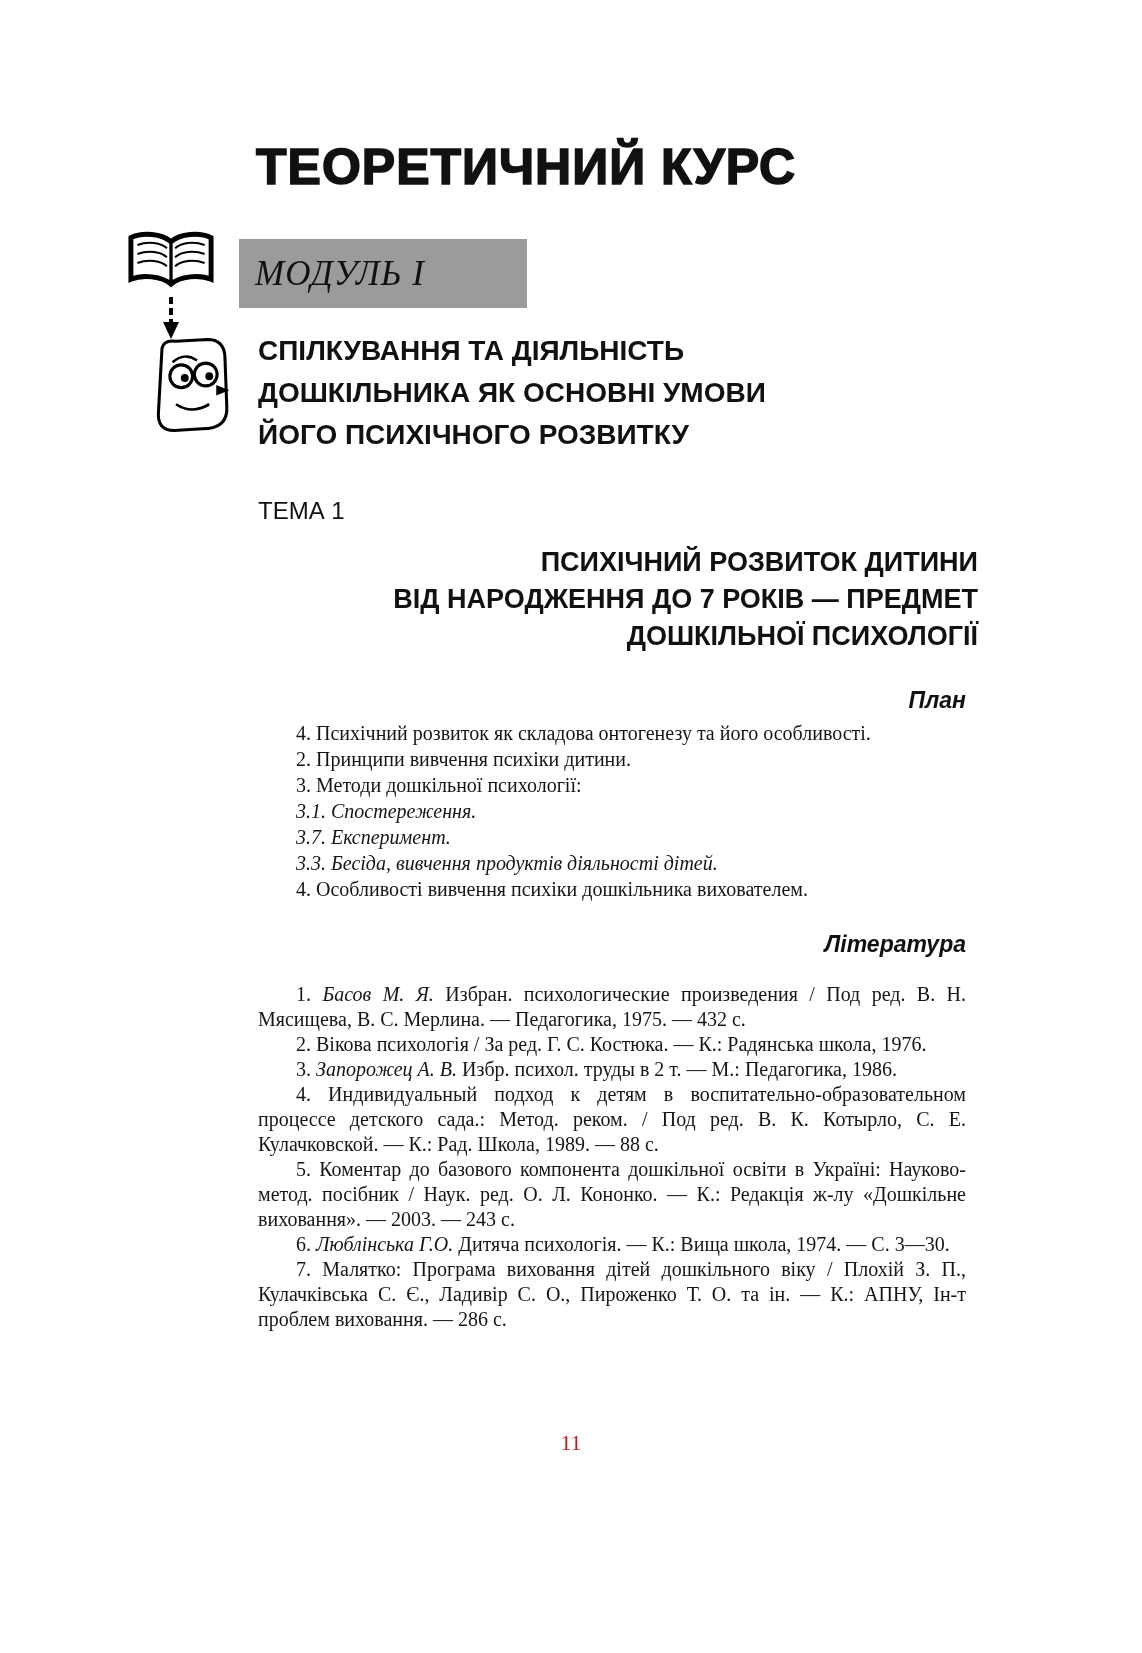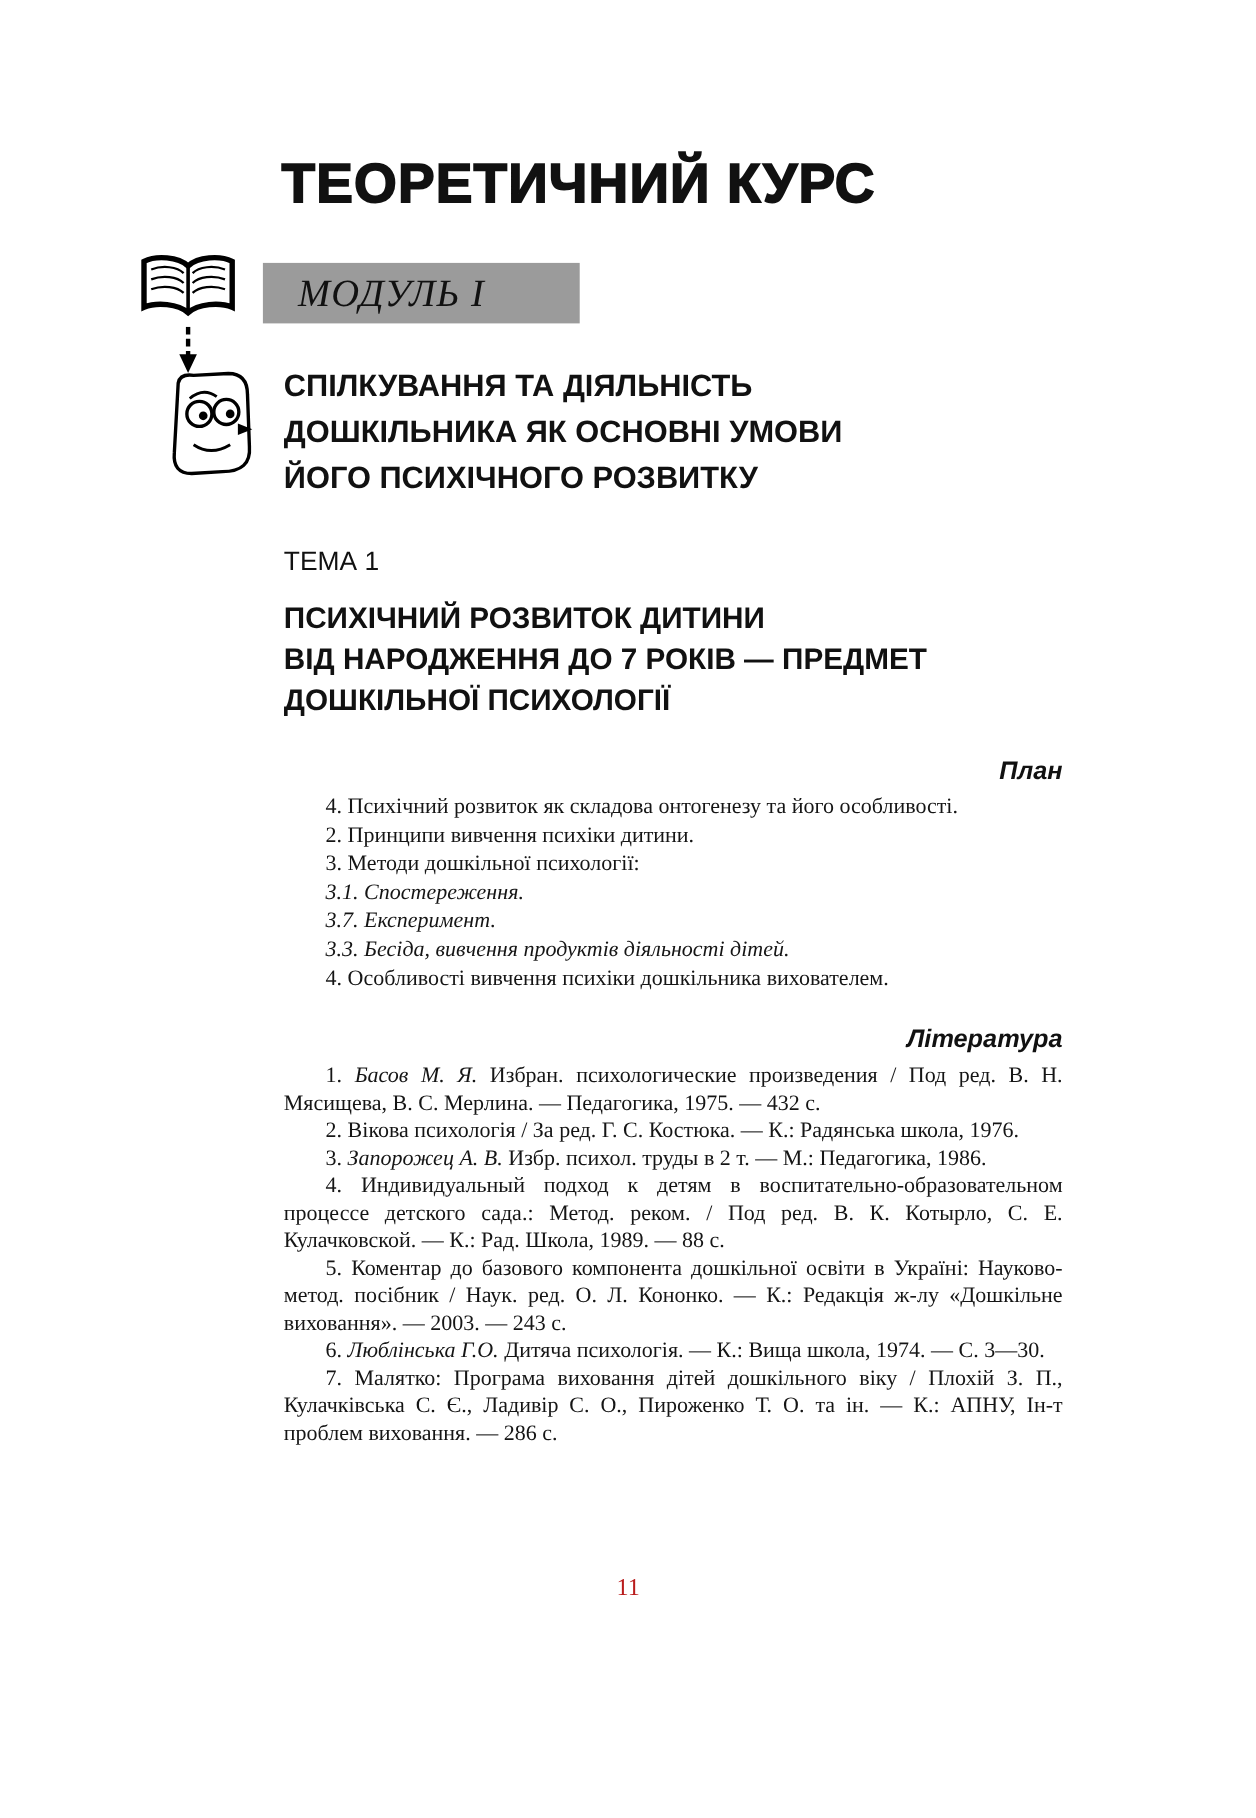--- a/index.html
+++ b/index.html
@@ -20,9 +20,9 @@
 
   .book-icon-wrap { left:126px; top:230px; width:90px; height:66px; }
   .module-bar {
-    left:239px; top:239px; width:288px; height:55px;
+    left:239px; top:239px; width:288px; height:69px;
     background:#9b9b9b; display:flex; align-items:center;
-    padding-left:32px;
+    padding-left:16px;
   }
   .module-label {
     font-family:"Liberation Serif", serif; font-style:italic;

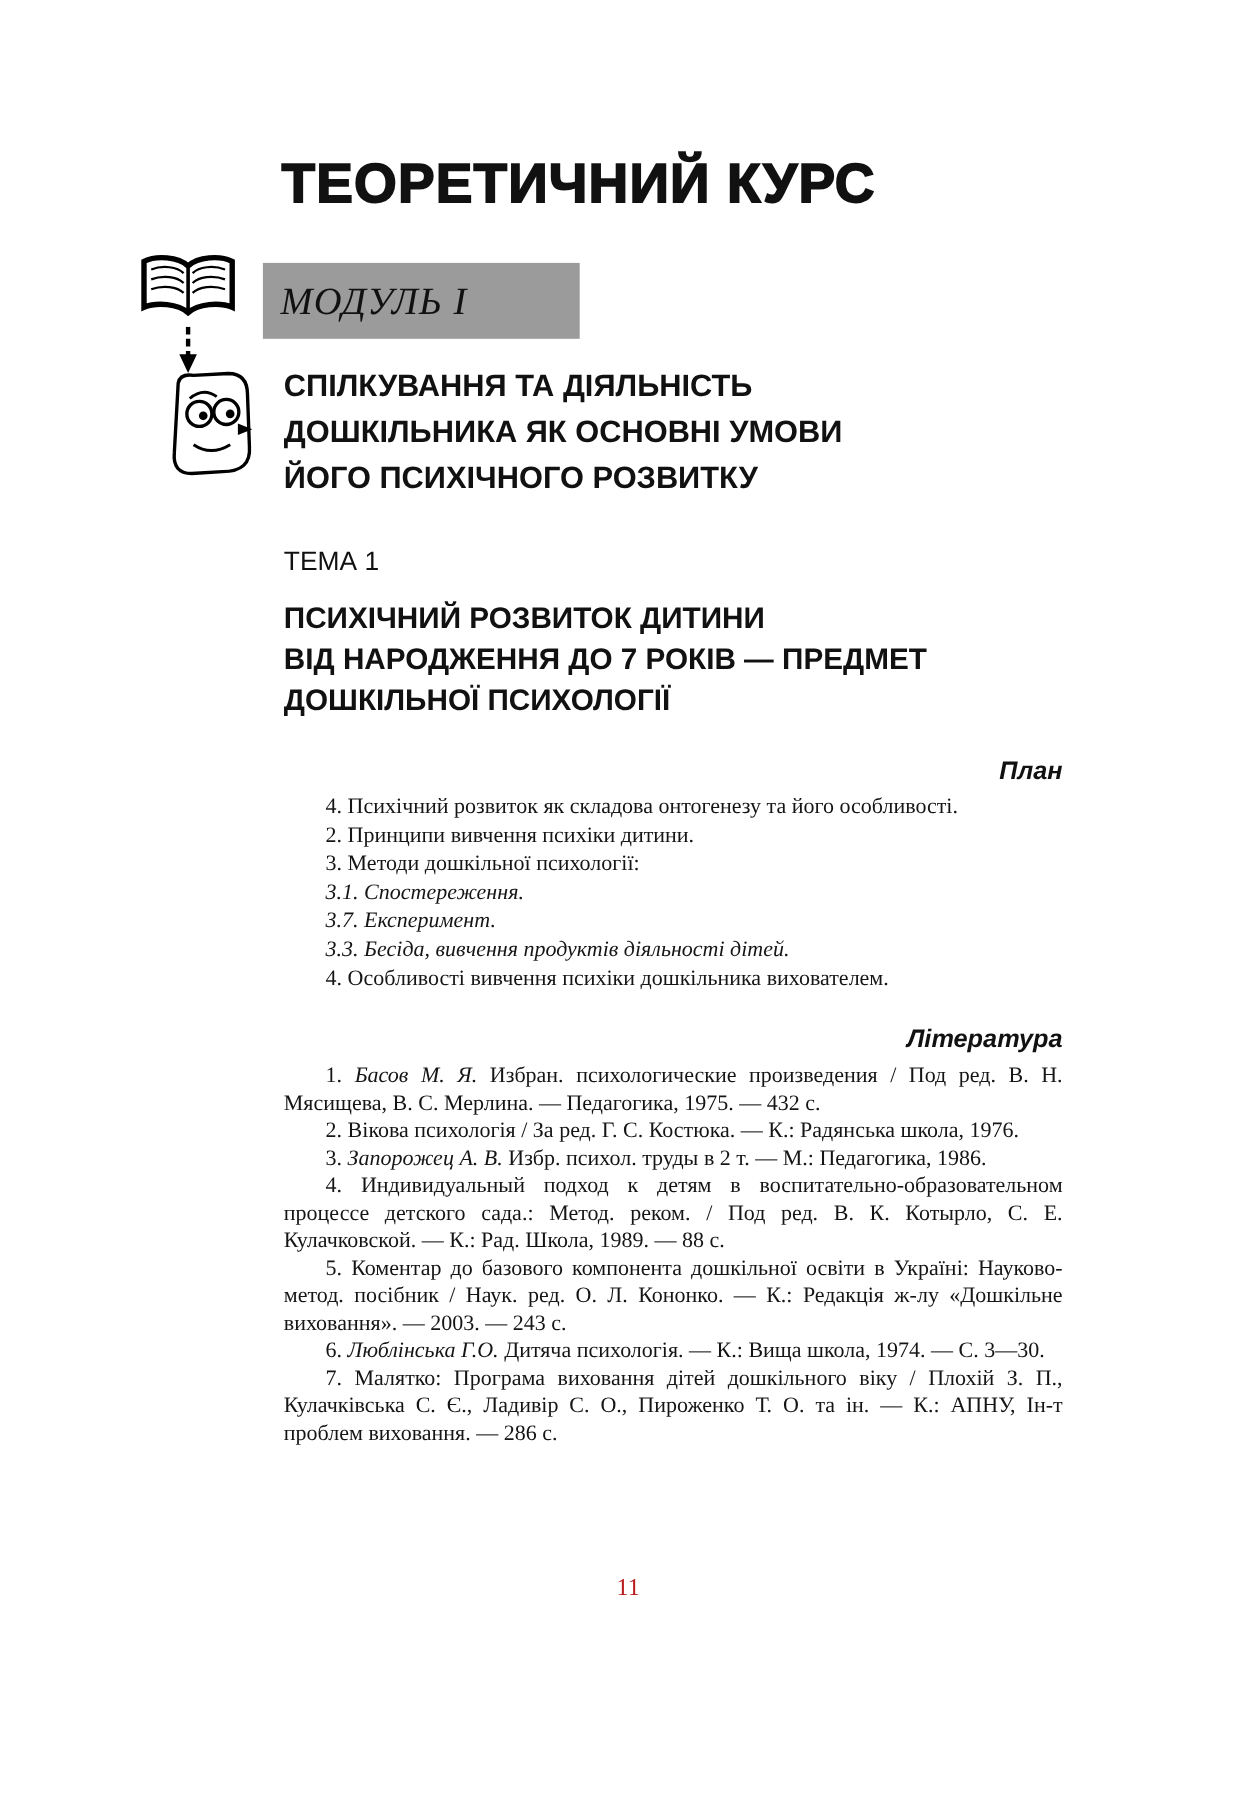--- a/index.html
+++ b/index.html
@@ -45,7 +45,7 @@
   .tema-title {
     left:258px; top:544px; width:720px;
     font-family:"Liberation Sans", sans-serif; font-weight:bold;
-    font-size:27px; line-height:37px; white-space:pre-line; color:#111;
+    font-size:27px; line-height:37px; white-space:pre-line; color:#111;text-align:right;
   }
 
   .plan-block { left:258px; top:686px; width:708px; }

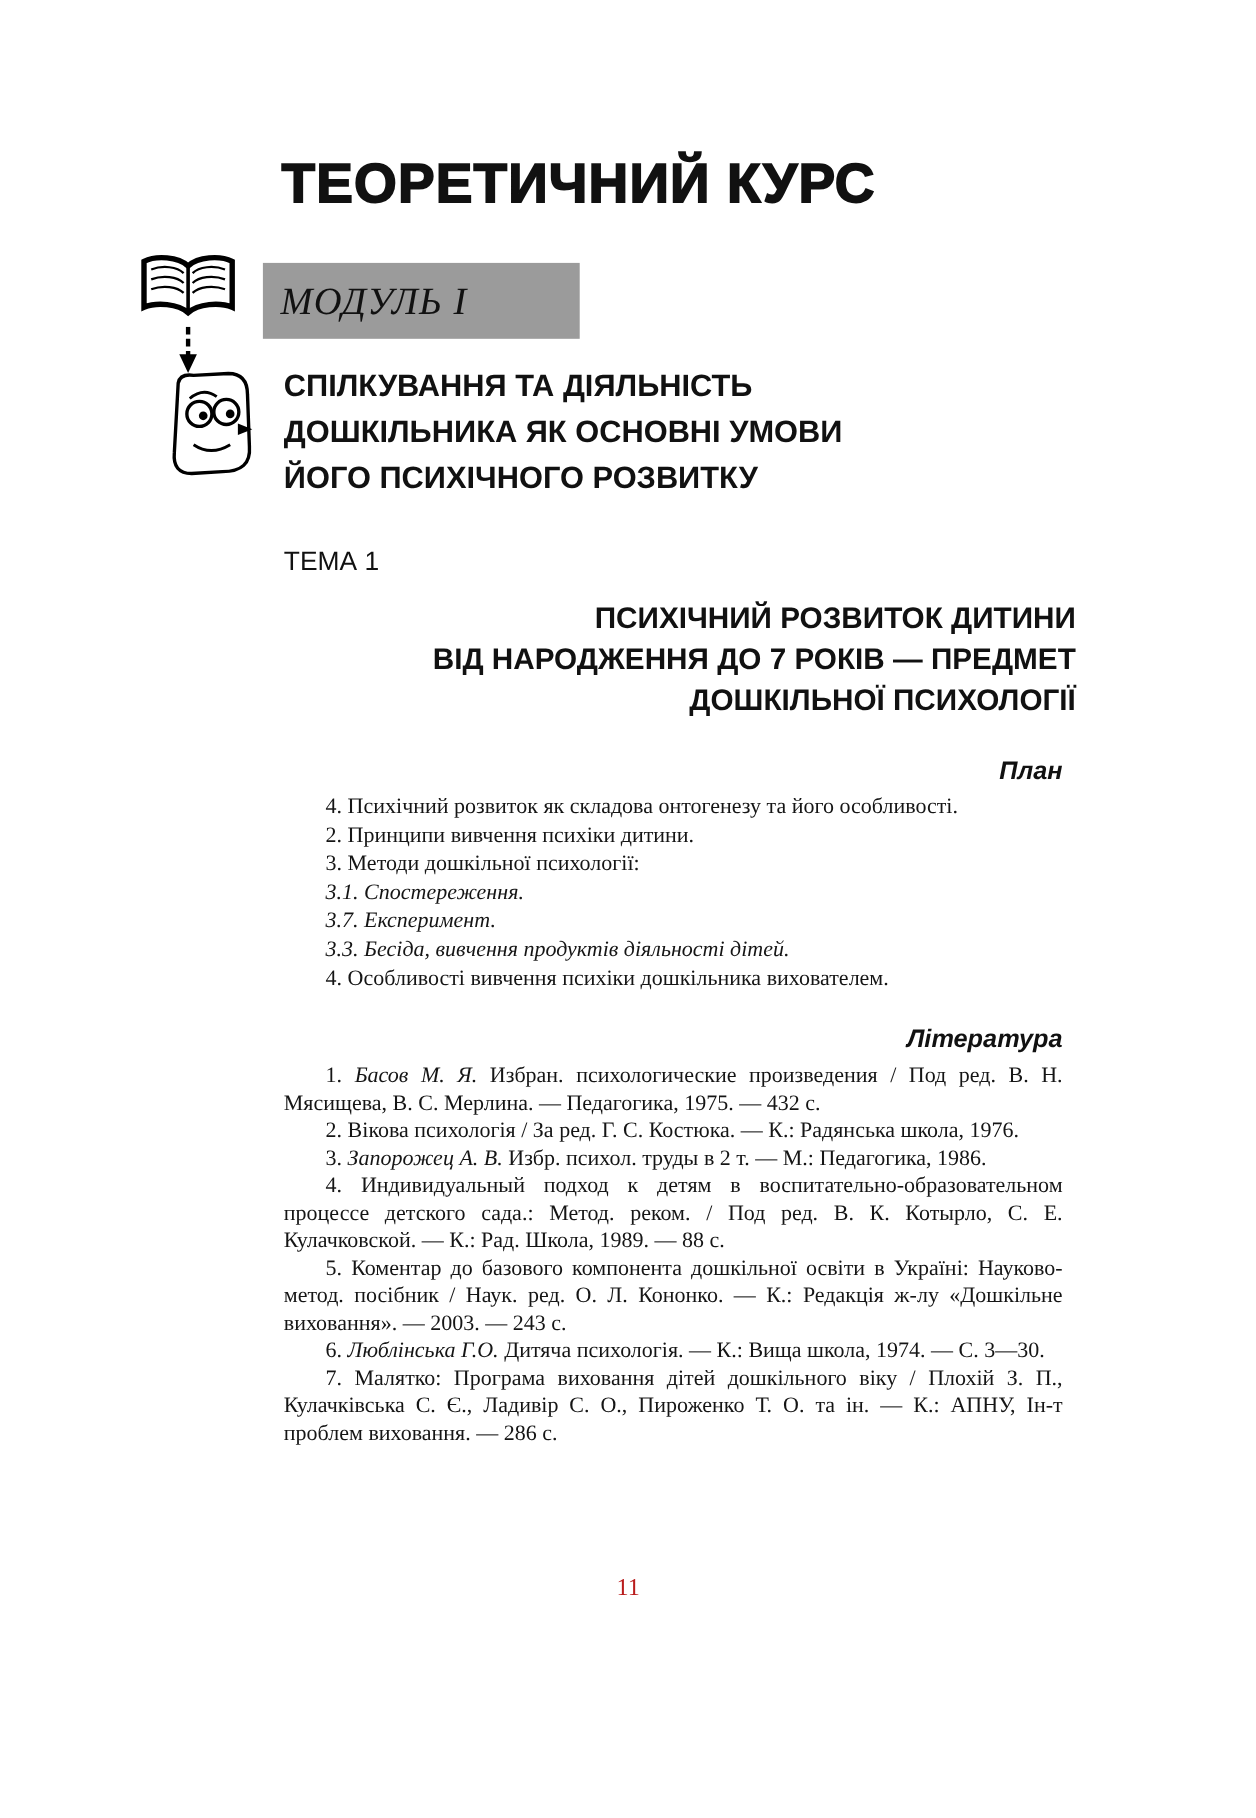--- a/index.html
+++ b/index.html
@@ -56,7 +56,7 @@
     font-weight:bold; font-style:italic;
     font-size:23px; line-height:28px; margin-bottom:6px; color:#111;text-align:right;
   }
-  .lit-block .section-heading { margin-bottom:8px; }
+  .lit-block .section-heading { margin-bottom:24px; }
 
   .para {
     font-size:20px; line-height:26px;

